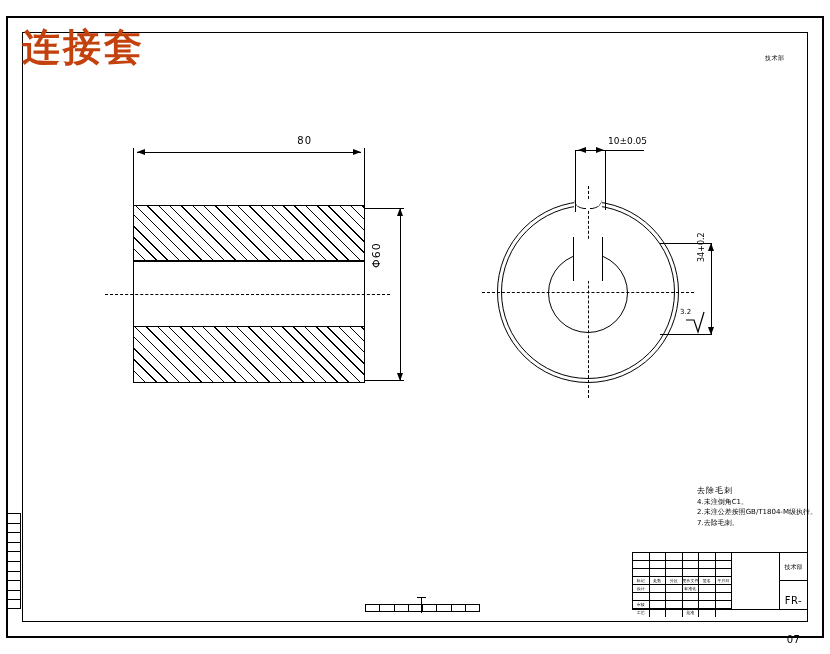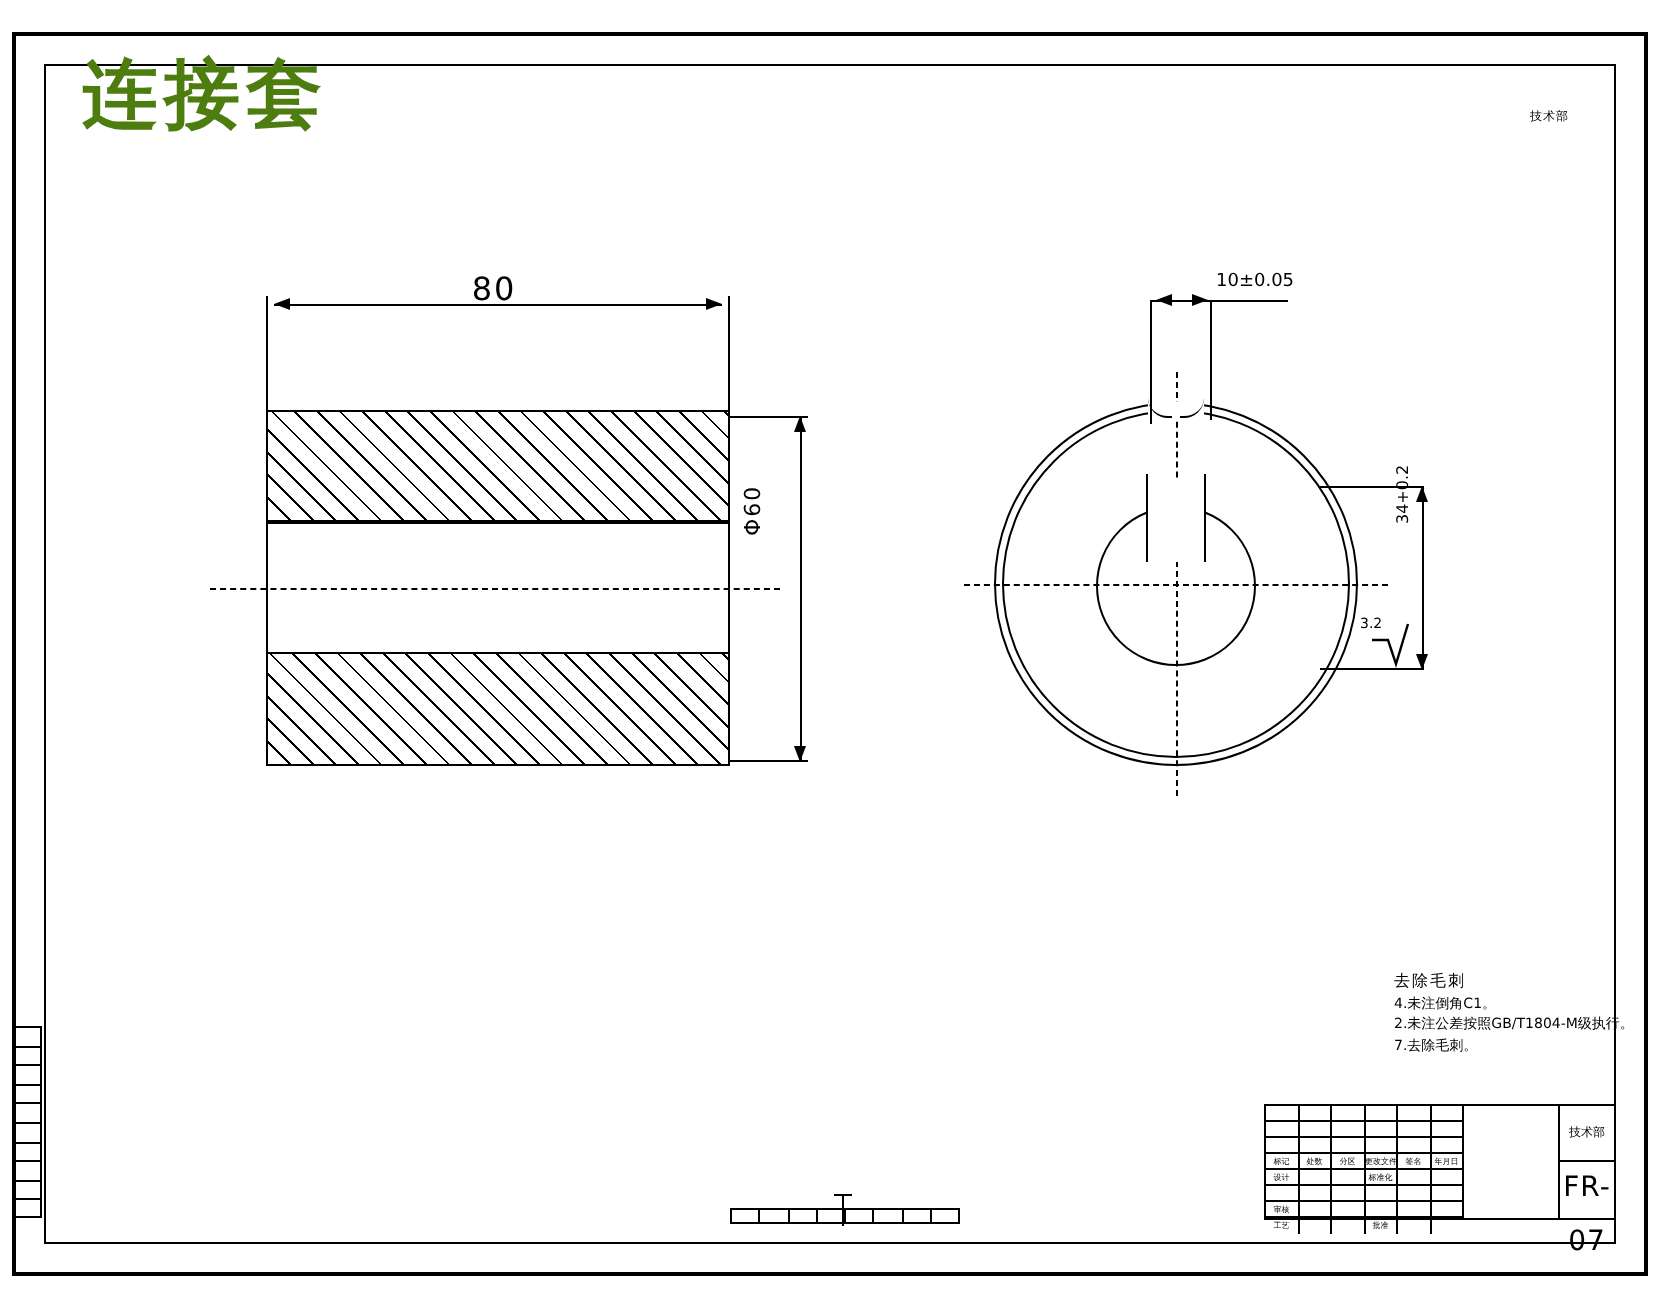--- a/index.html
+++ b/index.html
@@ -14,10 +14,10 @@
                border:1px solid #000;box-sizing:border-box;}
 
   
-  #dwg-title{position:absolute;left:22px;top:28px;color:#4d7c0f;
+  #dwg-title{position:absolute;left:22px;top:28px;color:#c2410c;
              font-family:"DejaVu Sans","Liberation Sans",sans-serif;
              font-size:38px;font-weight:bold;letter-spacing:3px;
-             line-height:1;white-space:nowrap;padding-left:19px;}
+             line-height:1;white-space:nowrap;}
   #corner-note{position:absolute;left:765px;top:54px;font-size:6px;
                color:#000;white-space:nowrap;letter-spacing:.5px;}
 

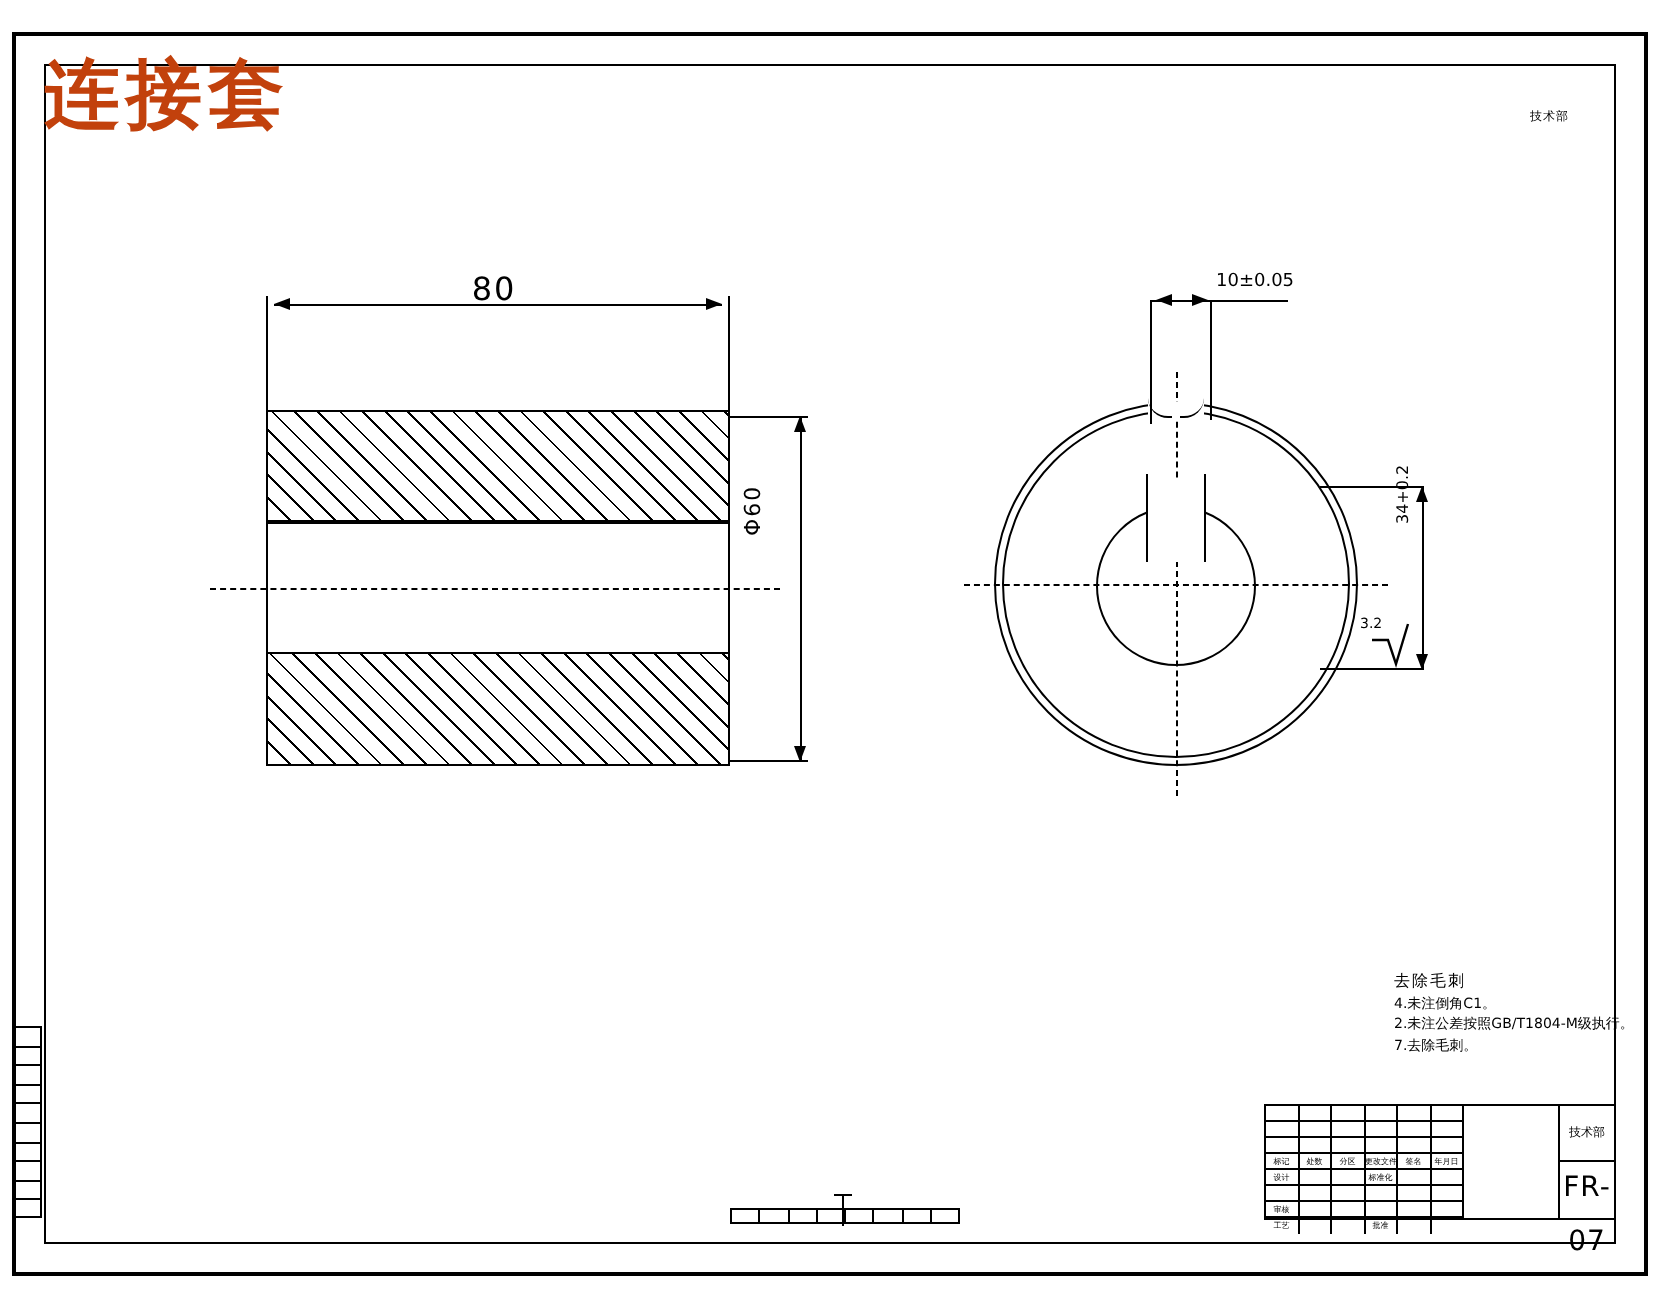--- a/index.html
+++ b/index.html
@@ -58,8 +58,8 @@
   #dim80-line{position:absolute;left:137px;top:152px;width:224px;height:1px;background:#000;}
   #dim80-ext-l{position:absolute;left:133px;top:148px;width:1px;height:60px;background:#000;}
   #dim80-ext-r{position:absolute;left:364px;top:148px;width:1px;height:60px;background:#000;}
-  #dim80-txt{position:absolute;left:182px;top:135px;font-size:16px;color:#000;
-             width:130px;text-align:center;letter-spacing:1px;}
+  #dim80-txt{position:absolute;left:182px;top:135px;font-size:10px;color:#000;
+             width:130px;text-align:right;letter-spacing:1px;}
   .arrow-l{position:absolute;width:0;height:0;
       border-top:3px solid transparent;border-bottom:3px solid transparent;
       border-right:8px solid #000;}

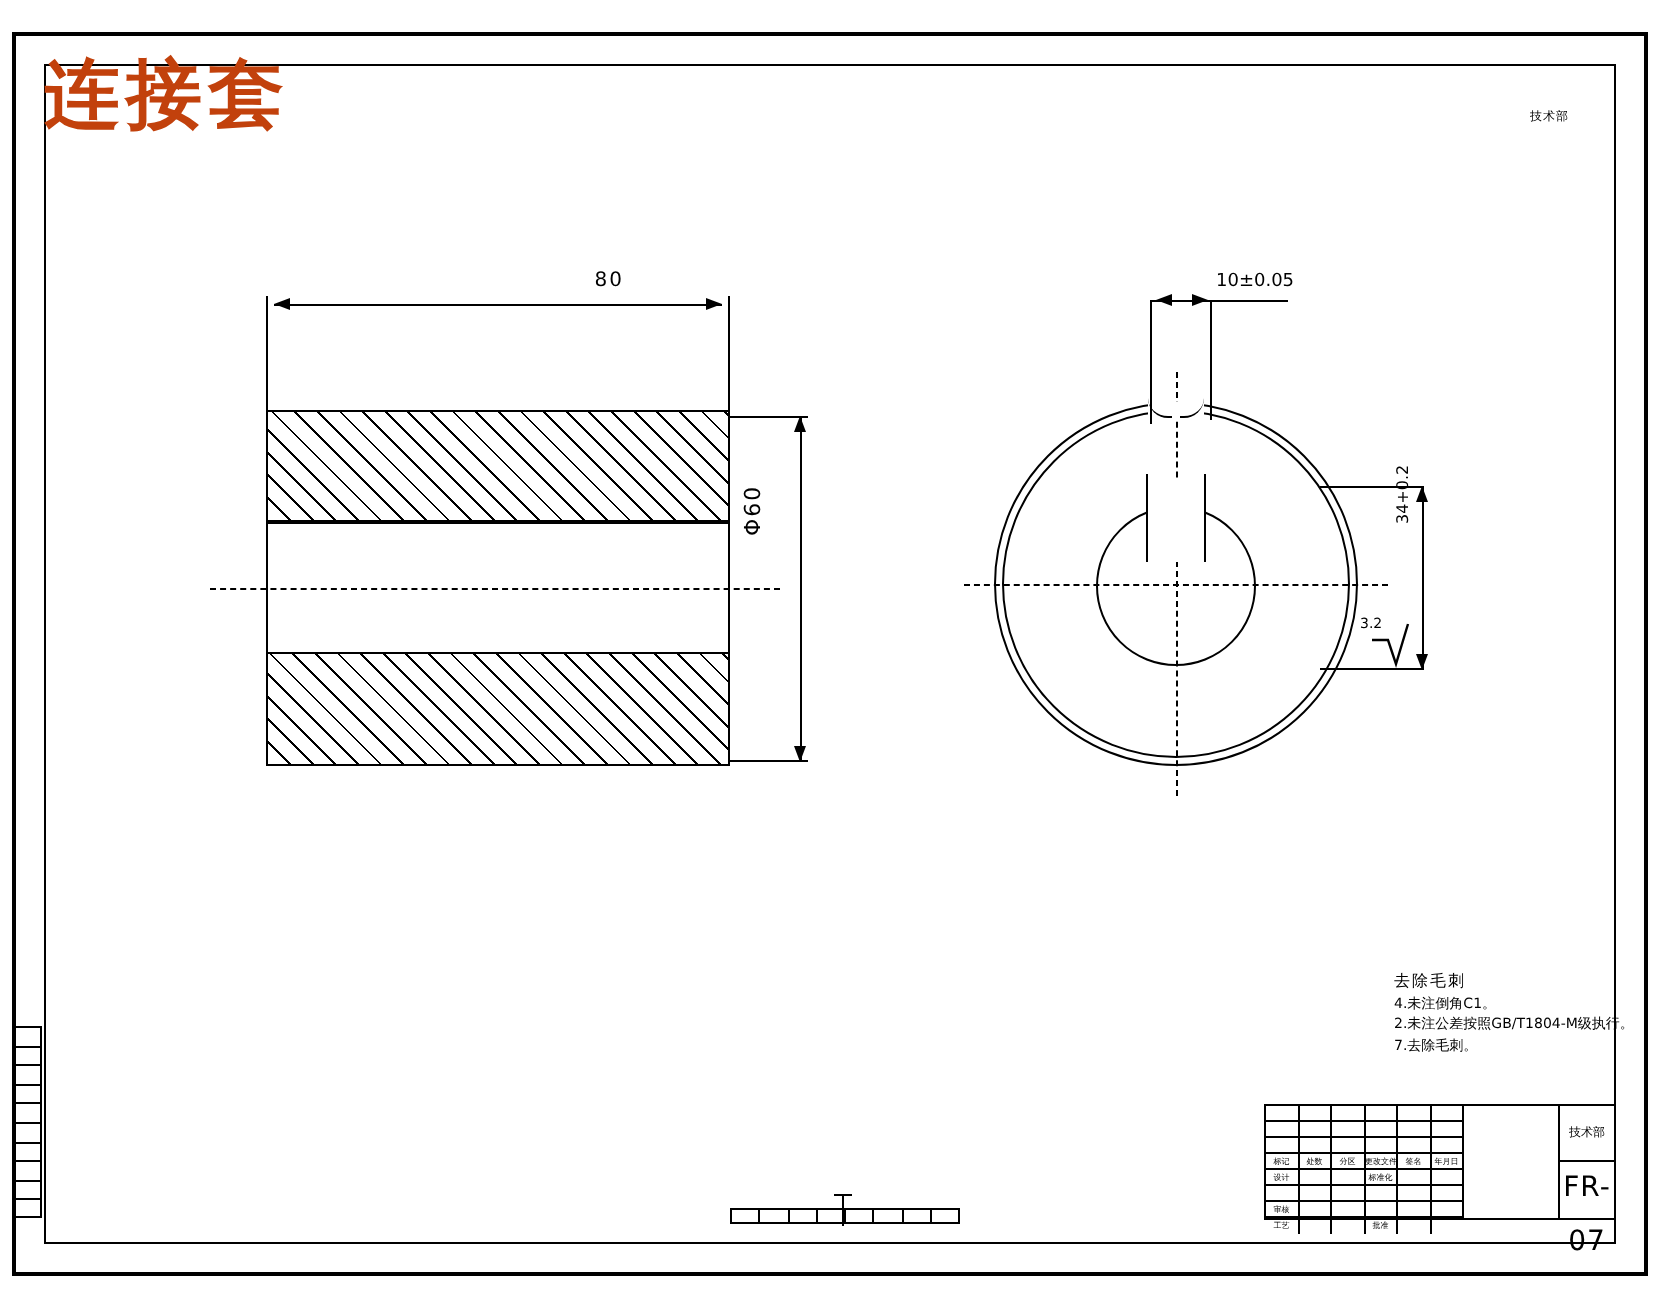--- a/index.html
+++ b/index.html
@@ -154,7 +154,7 @@
   #tb-right{position:absolute;left:147px;top:0;width:27px;height:56px;}
   #tb-rc{height:28px;border-bottom:1px solid #000;box-sizing:border-box;
          text-align:center;line-height:28px;font-size:6px;}
-  #tb-rn{height:27px;text-align:center;line-height:27px;font-size:14px;letter-spacing:.5px;}
+  #tb-rn{height:27px;text-align:center;line-height:39px;font-size:10px;letter-spacing:.5px;}
 </style>
 </head>
 <body>

